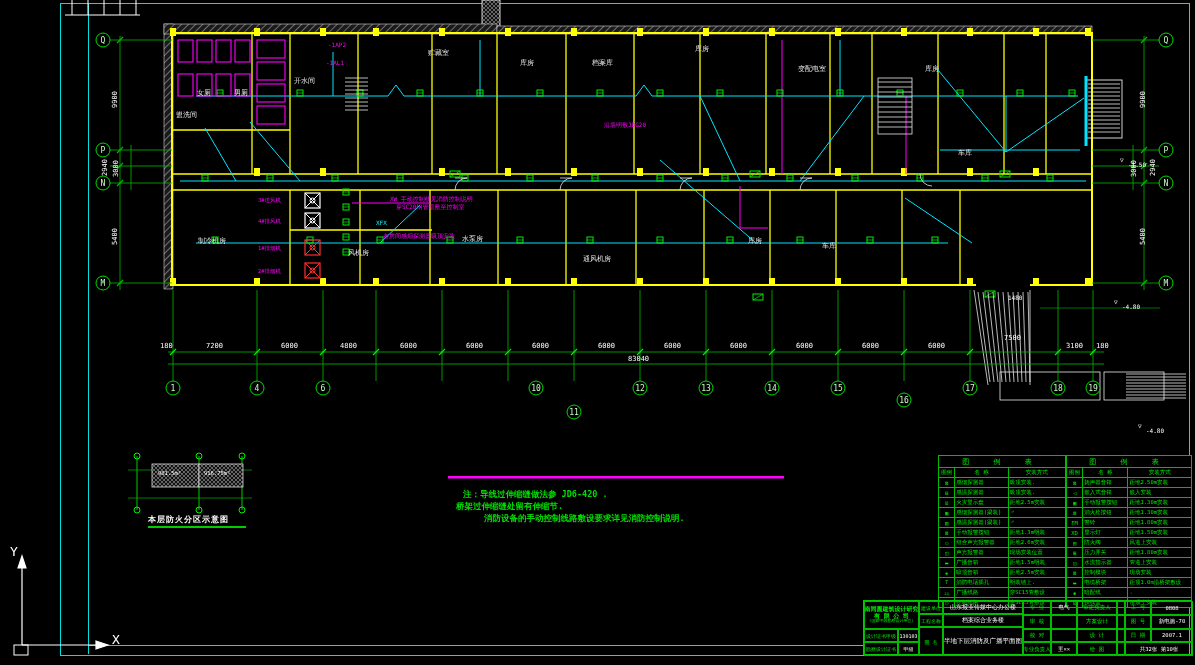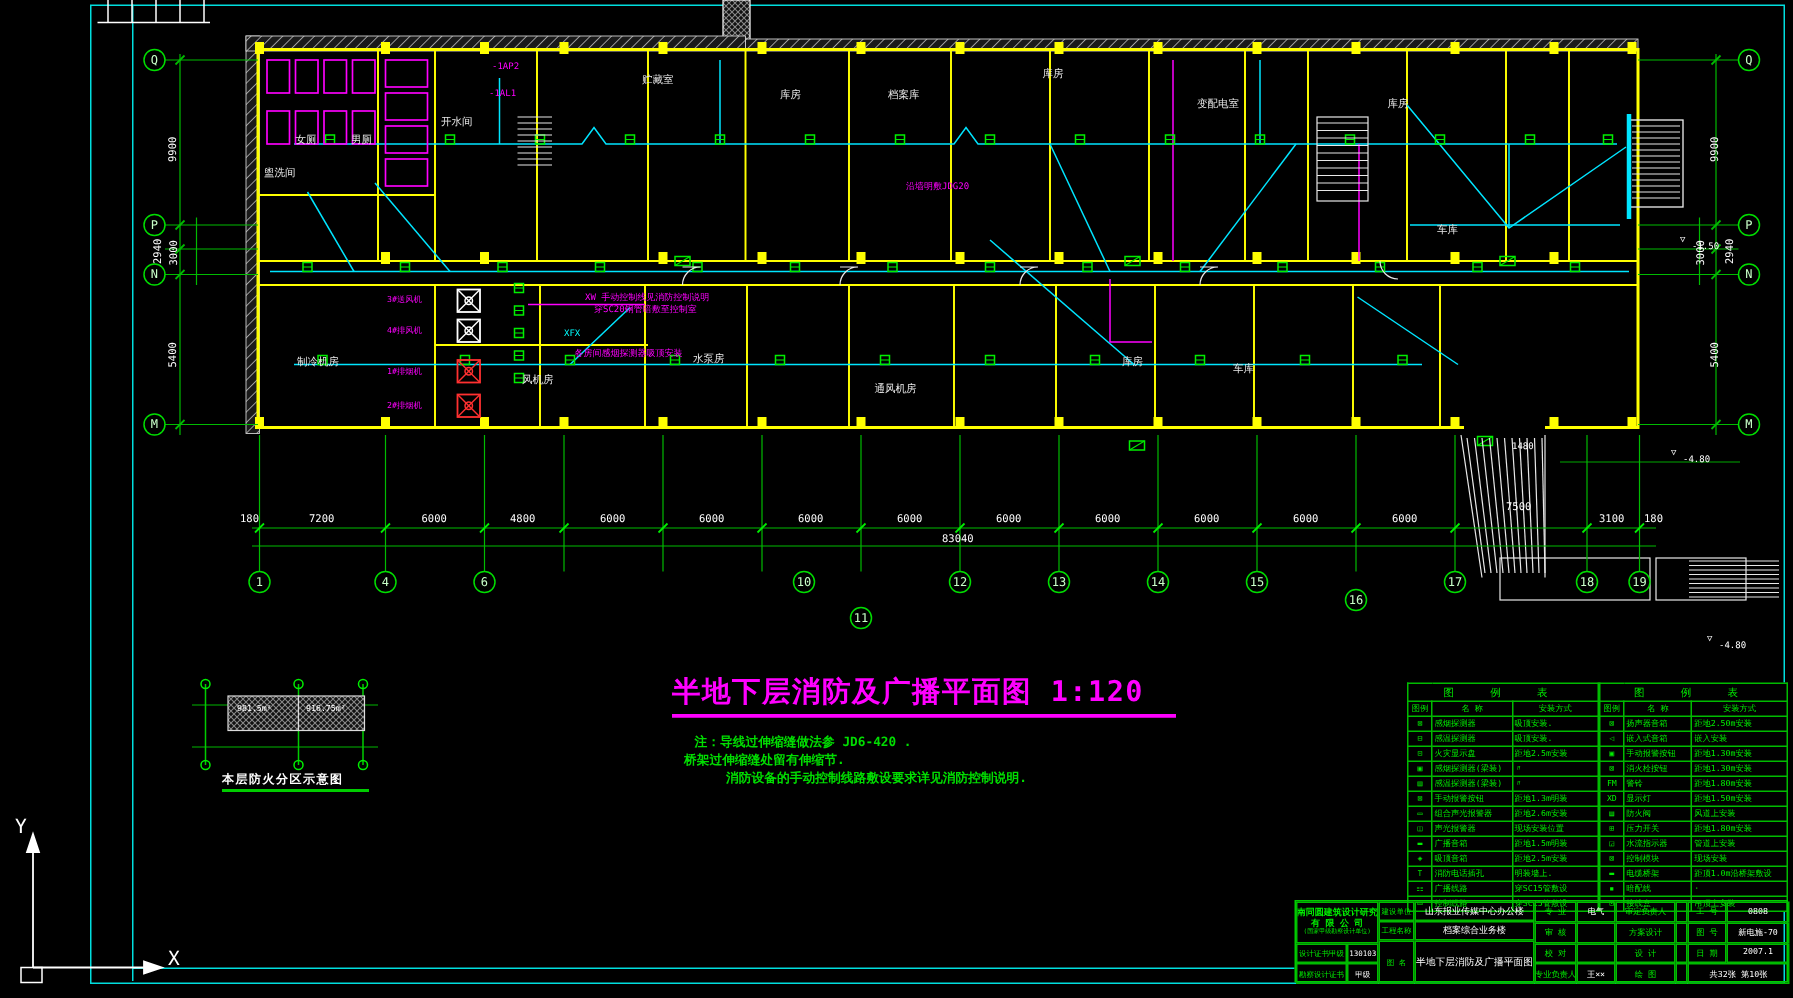--- a/index.html
+++ b/index.html
@@ -466,7 +466,6 @@
     </g>
   </svg>
 
-  <div id="main-title">半地下层消防及广播平面图 1:120</div>
 
   <div class="note-line" style="left:463px;top:489px;">
     <span>注：</span><span>导线过伸缩缝做法参 JD6-420 .</span>

